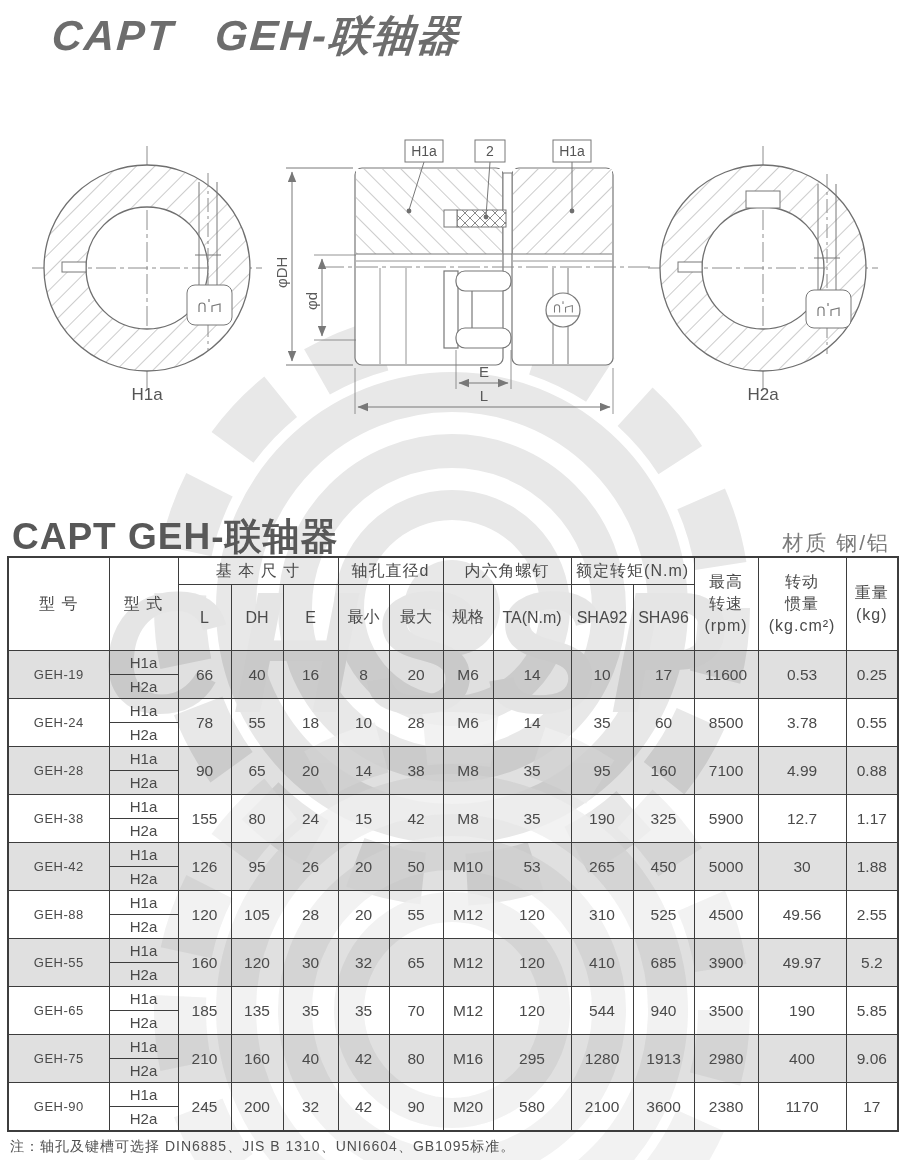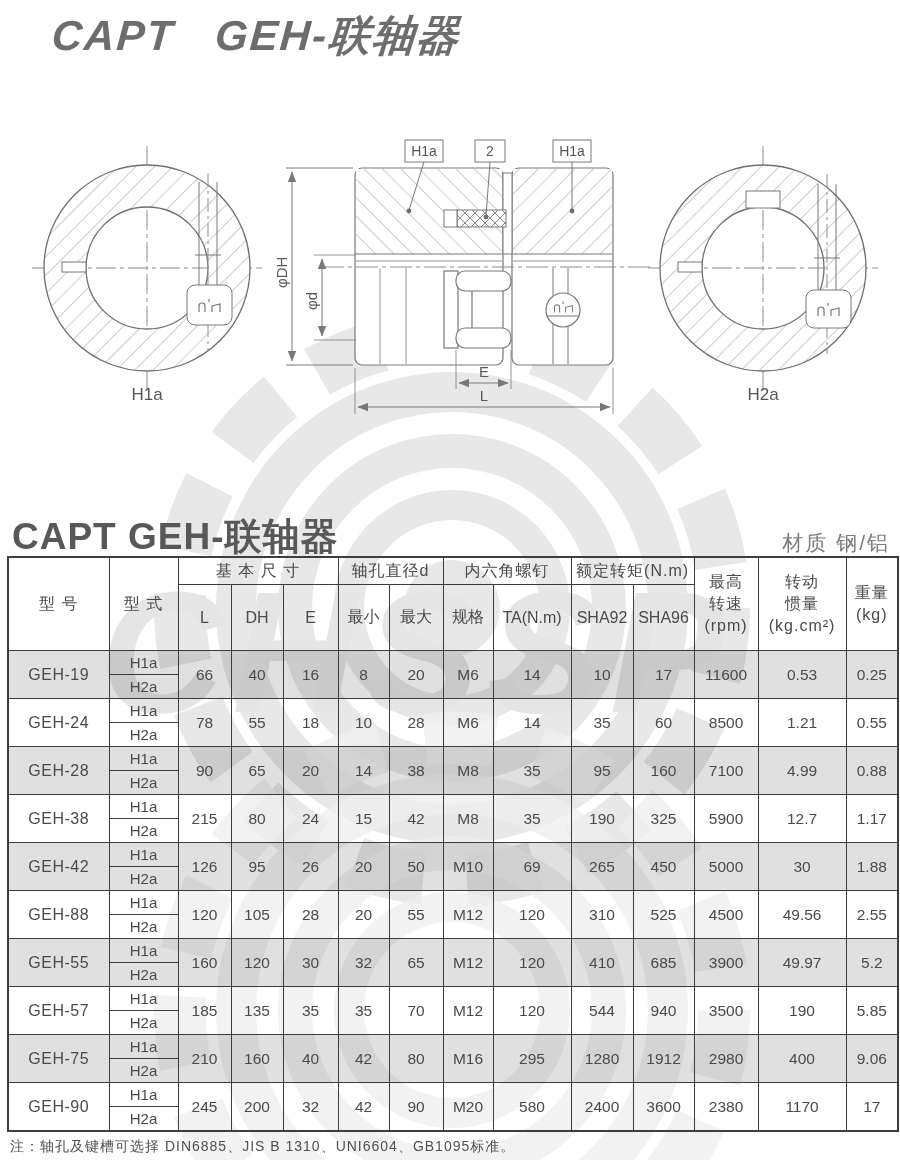--- a/index.html
+++ b/index.html
@@ -43,7 +43,7 @@
   .spec thead th.span2{font-size:16px;}
   .pre{white-space:pre-line;line-height:22px;}
   .spec td{height:23px;font-size:15.5px;}
-  .spec td.model{font-size:16px;letter-spacing:.5px;margin-left:33px;}
+  .spec td.model{font-size:13px;letter-spacing:.5px;margin-left:33px;}
   .spec td.type{font-size:15px;}
   .spec tr.shade td{background:rgba(0,0,0,0.12);}
   

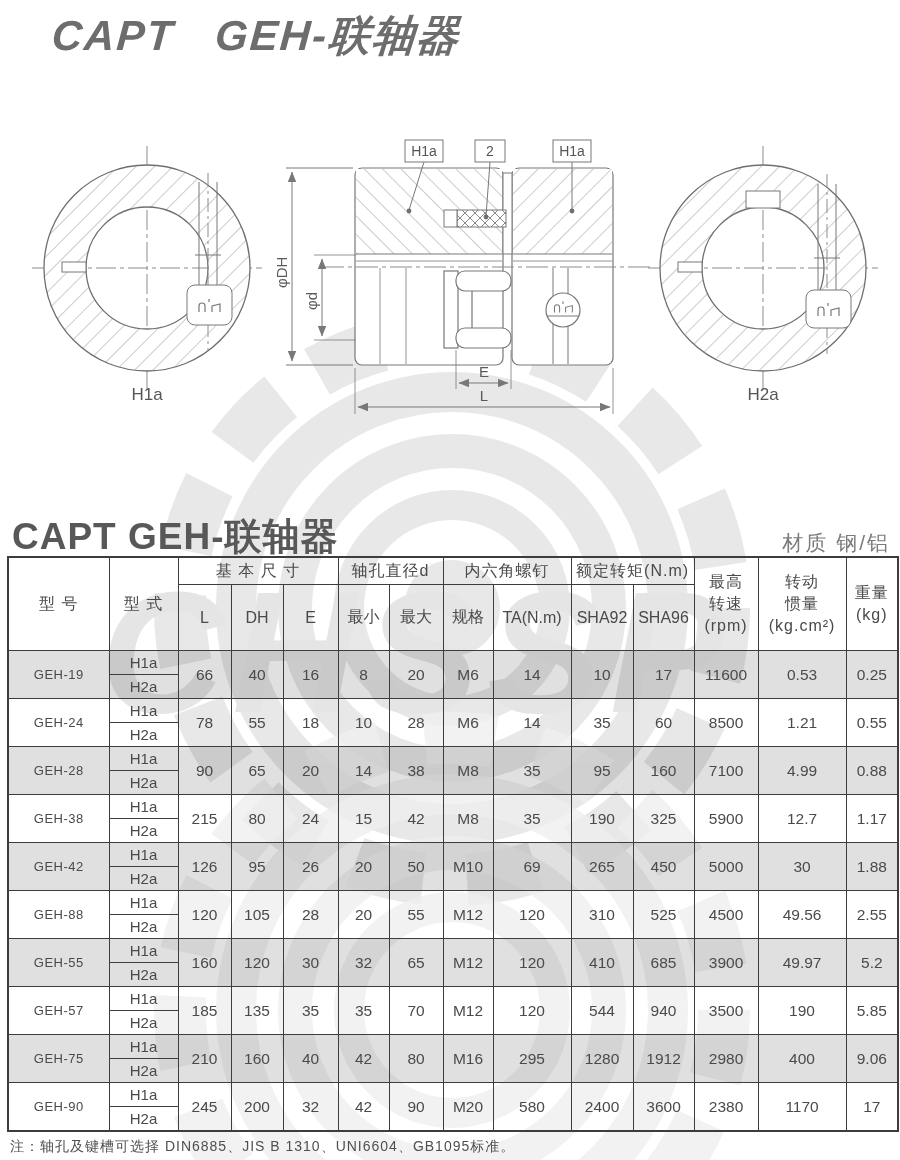--- a/index.html
+++ b/index.html
@@ -288,7 +288,7 @@
           <td class="val" rowspan="2">35</td>
           <td class="val" rowspan="2">60</td>
           <td class="val" rowspan="2">8500</td>
-          <td class="val" rowspan="2">1.21</td>
+          <td class="val" rowspan="2">3.78</td>
           <td class="val" rowspan="2">0.55</td>
         </tr>
         <tr>

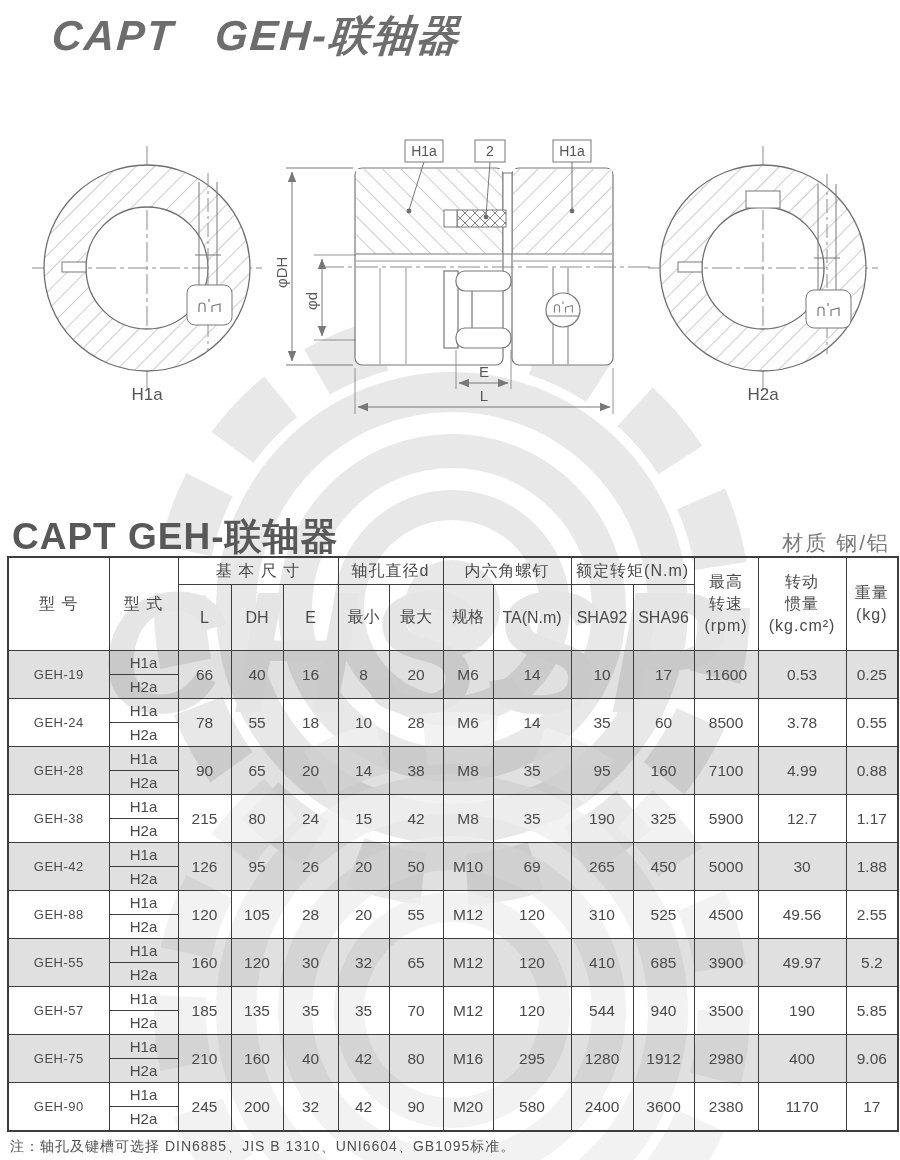--- a/index.html
+++ b/index.html
@@ -316,7 +316,7 @@
         <tr>
           <td class="model" rowspan="2">GEH-38</td>
           <td class="type">H1a</td>
-          <td class="val" rowspan="2">215</td>
+          <td class="val" rowspan="2">155</td>
           <td class="val" rowspan="2">80</td>
           <td class="val" rowspan="2">24</td>
           <td class="val" rowspan="2">15</td>

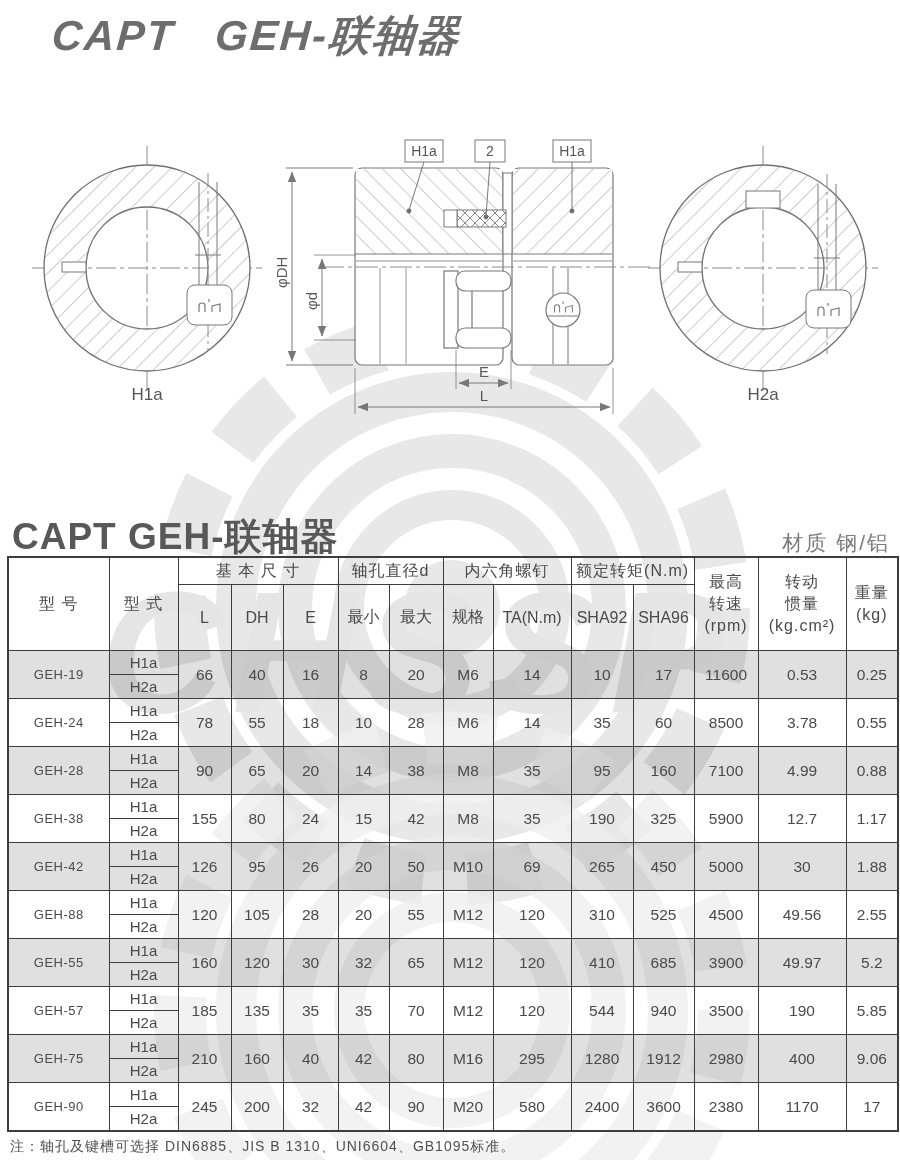--- a/index.html
+++ b/index.html
@@ -341,7 +341,7 @@
           <td class="val" rowspan="2">20</td>
           <td class="val" rowspan="2">50</td>
           <td class="val" rowspan="2">M10</td>
-          <td class="val" rowspan="2">69</td>
+          <td class="val" rowspan="2">53</td>
           <td class="val" rowspan="2">265</td>
           <td class="val" rowspan="2">450</td>
           <td class="val" rowspan="2">5000</td>

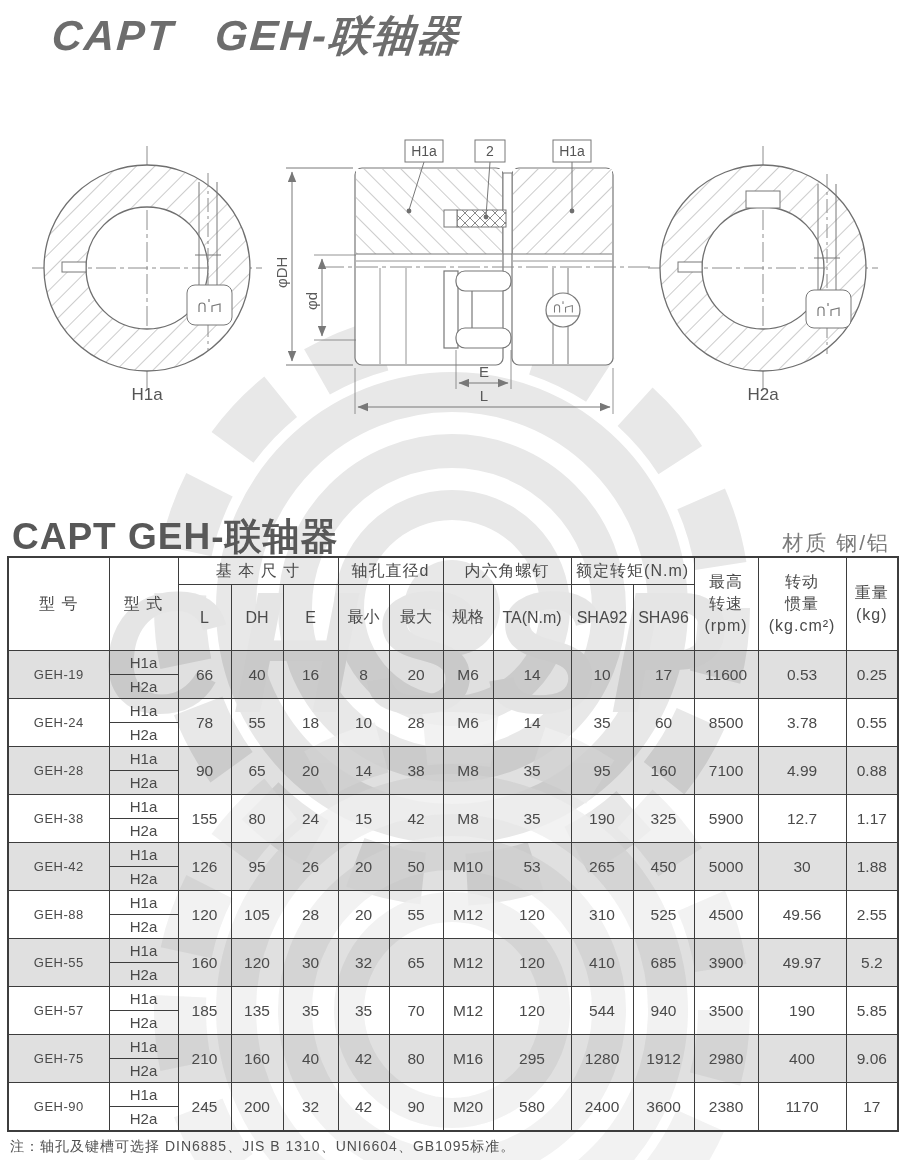--- a/index.html
+++ b/index.html
@@ -390,7 +390,7 @@
           <td class="type">H2a</td>
         </tr>
         <tr>
-          <td class="model" rowspan="2">GEH-57</td>
+          <td class="model" rowspan="2">GEH-65</td>
           <td class="type">H1a</td>
           <td class="val" rowspan="2">185</td>
           <td class="val" rowspan="2">135</td>

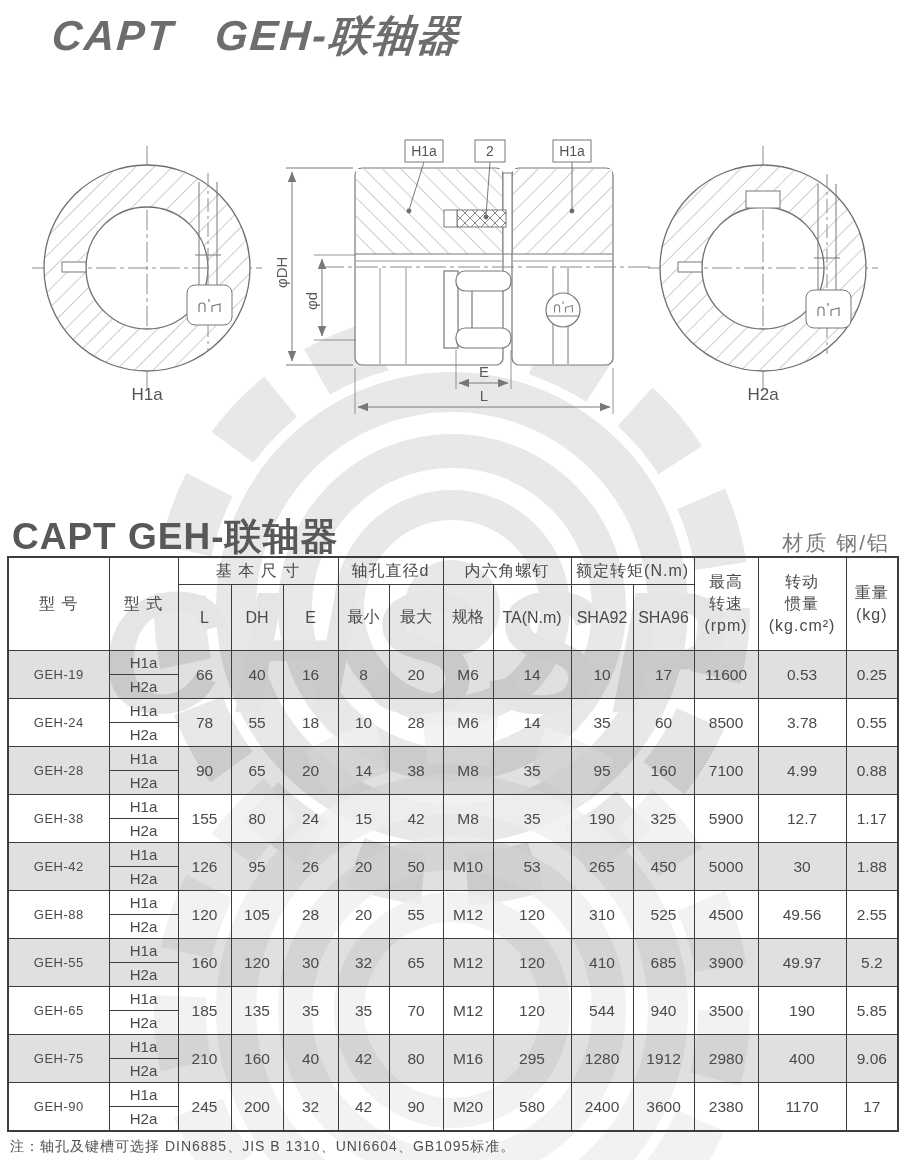--- a/index.html
+++ b/index.html
@@ -419,7 +419,7 @@
           <td class="val" rowspan="2">M16</td>
           <td class="val" rowspan="2">295</td>
           <td class="val" rowspan="2">1280</td>
-          <td class="val" rowspan="2">1912</td>
+          <td class="val" rowspan="2">1913</td>
           <td class="val" rowspan="2">2980</td>
           <td class="val" rowspan="2">400</td>
           <td class="val" rowspan="2">9.06</td>

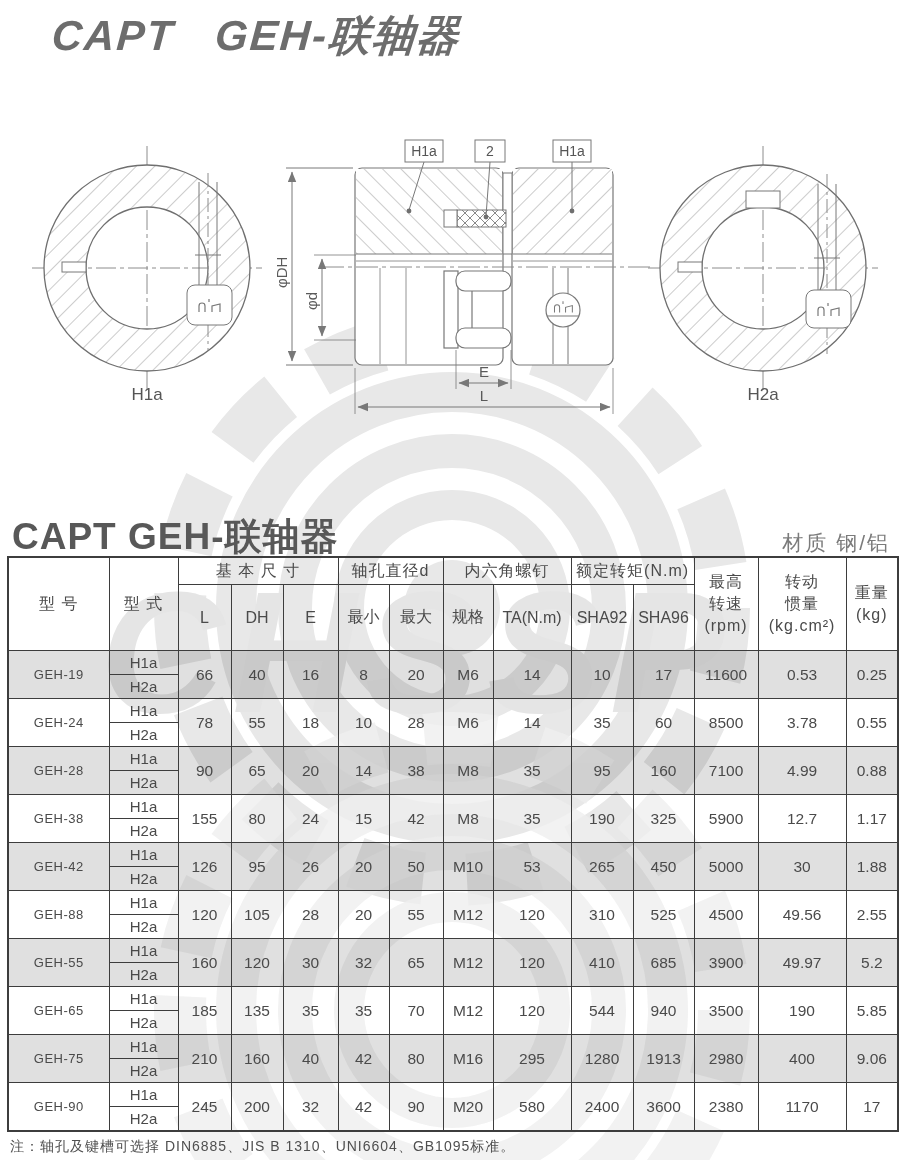--- a/index.html
+++ b/index.html
@@ -437,7 +437,7 @@
           <td class="val" rowspan="2">90</td>
           <td class="val" rowspan="2">M20</td>
           <td class="val" rowspan="2">580</td>
-          <td class="val" rowspan="2">2400</td>
+          <td class="val" rowspan="2">2100</td>
           <td class="val" rowspan="2">3600</td>
           <td class="val" rowspan="2">2380</td>
           <td class="val" rowspan="2">1170</td>

